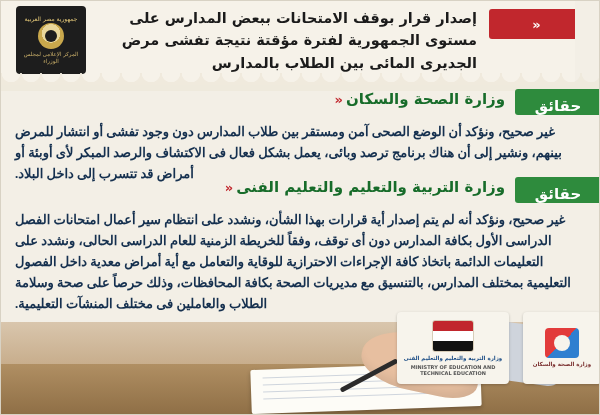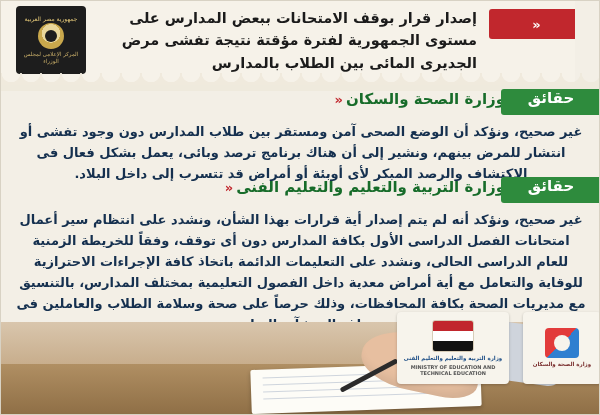--- a/index.html
+++ b/index.html
@@ -75,9 +75,9 @@
     padding-right:0;
   }
   .fact-tab{
-    position:absolute;right:0;top:0;width:100px;height:26px;
+    position:absolute;right:0;top:0;width:86px;height:26px;
     background:#2e8b3d;color:#fff;font-weight:bold;font-size:15px;
-    display:flex;align-items:flex-start;justify-content:center;
+    display:flex;align-items:flex-end;justify-content:center;
     border-radius:3px 0 0 3px;
   }
   .ministry{

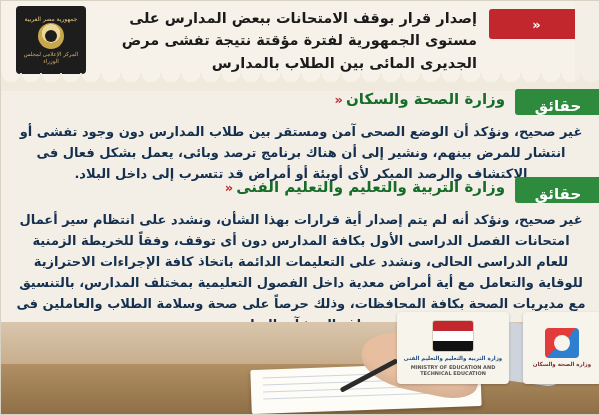--- a/index.html
+++ b/index.html
@@ -86,8 +86,8 @@
     display:flex;align-items:center;gap:6px;
   }
   .fact-body{
-    color:#15304f;font-size:13px;line-height:1.62;text-align:center;
-    padding:6px 14px 0 14px;font-weight:600;
+    color:#15304f;font-size:13px;line-height:1.62;text-align:left;
+    padding:6px 14px 0 14px;font-weight:600;font-family:Liberation Serif, serif;
   }
   .sec1{top:88px;}
   .sec2{top:176px;}

